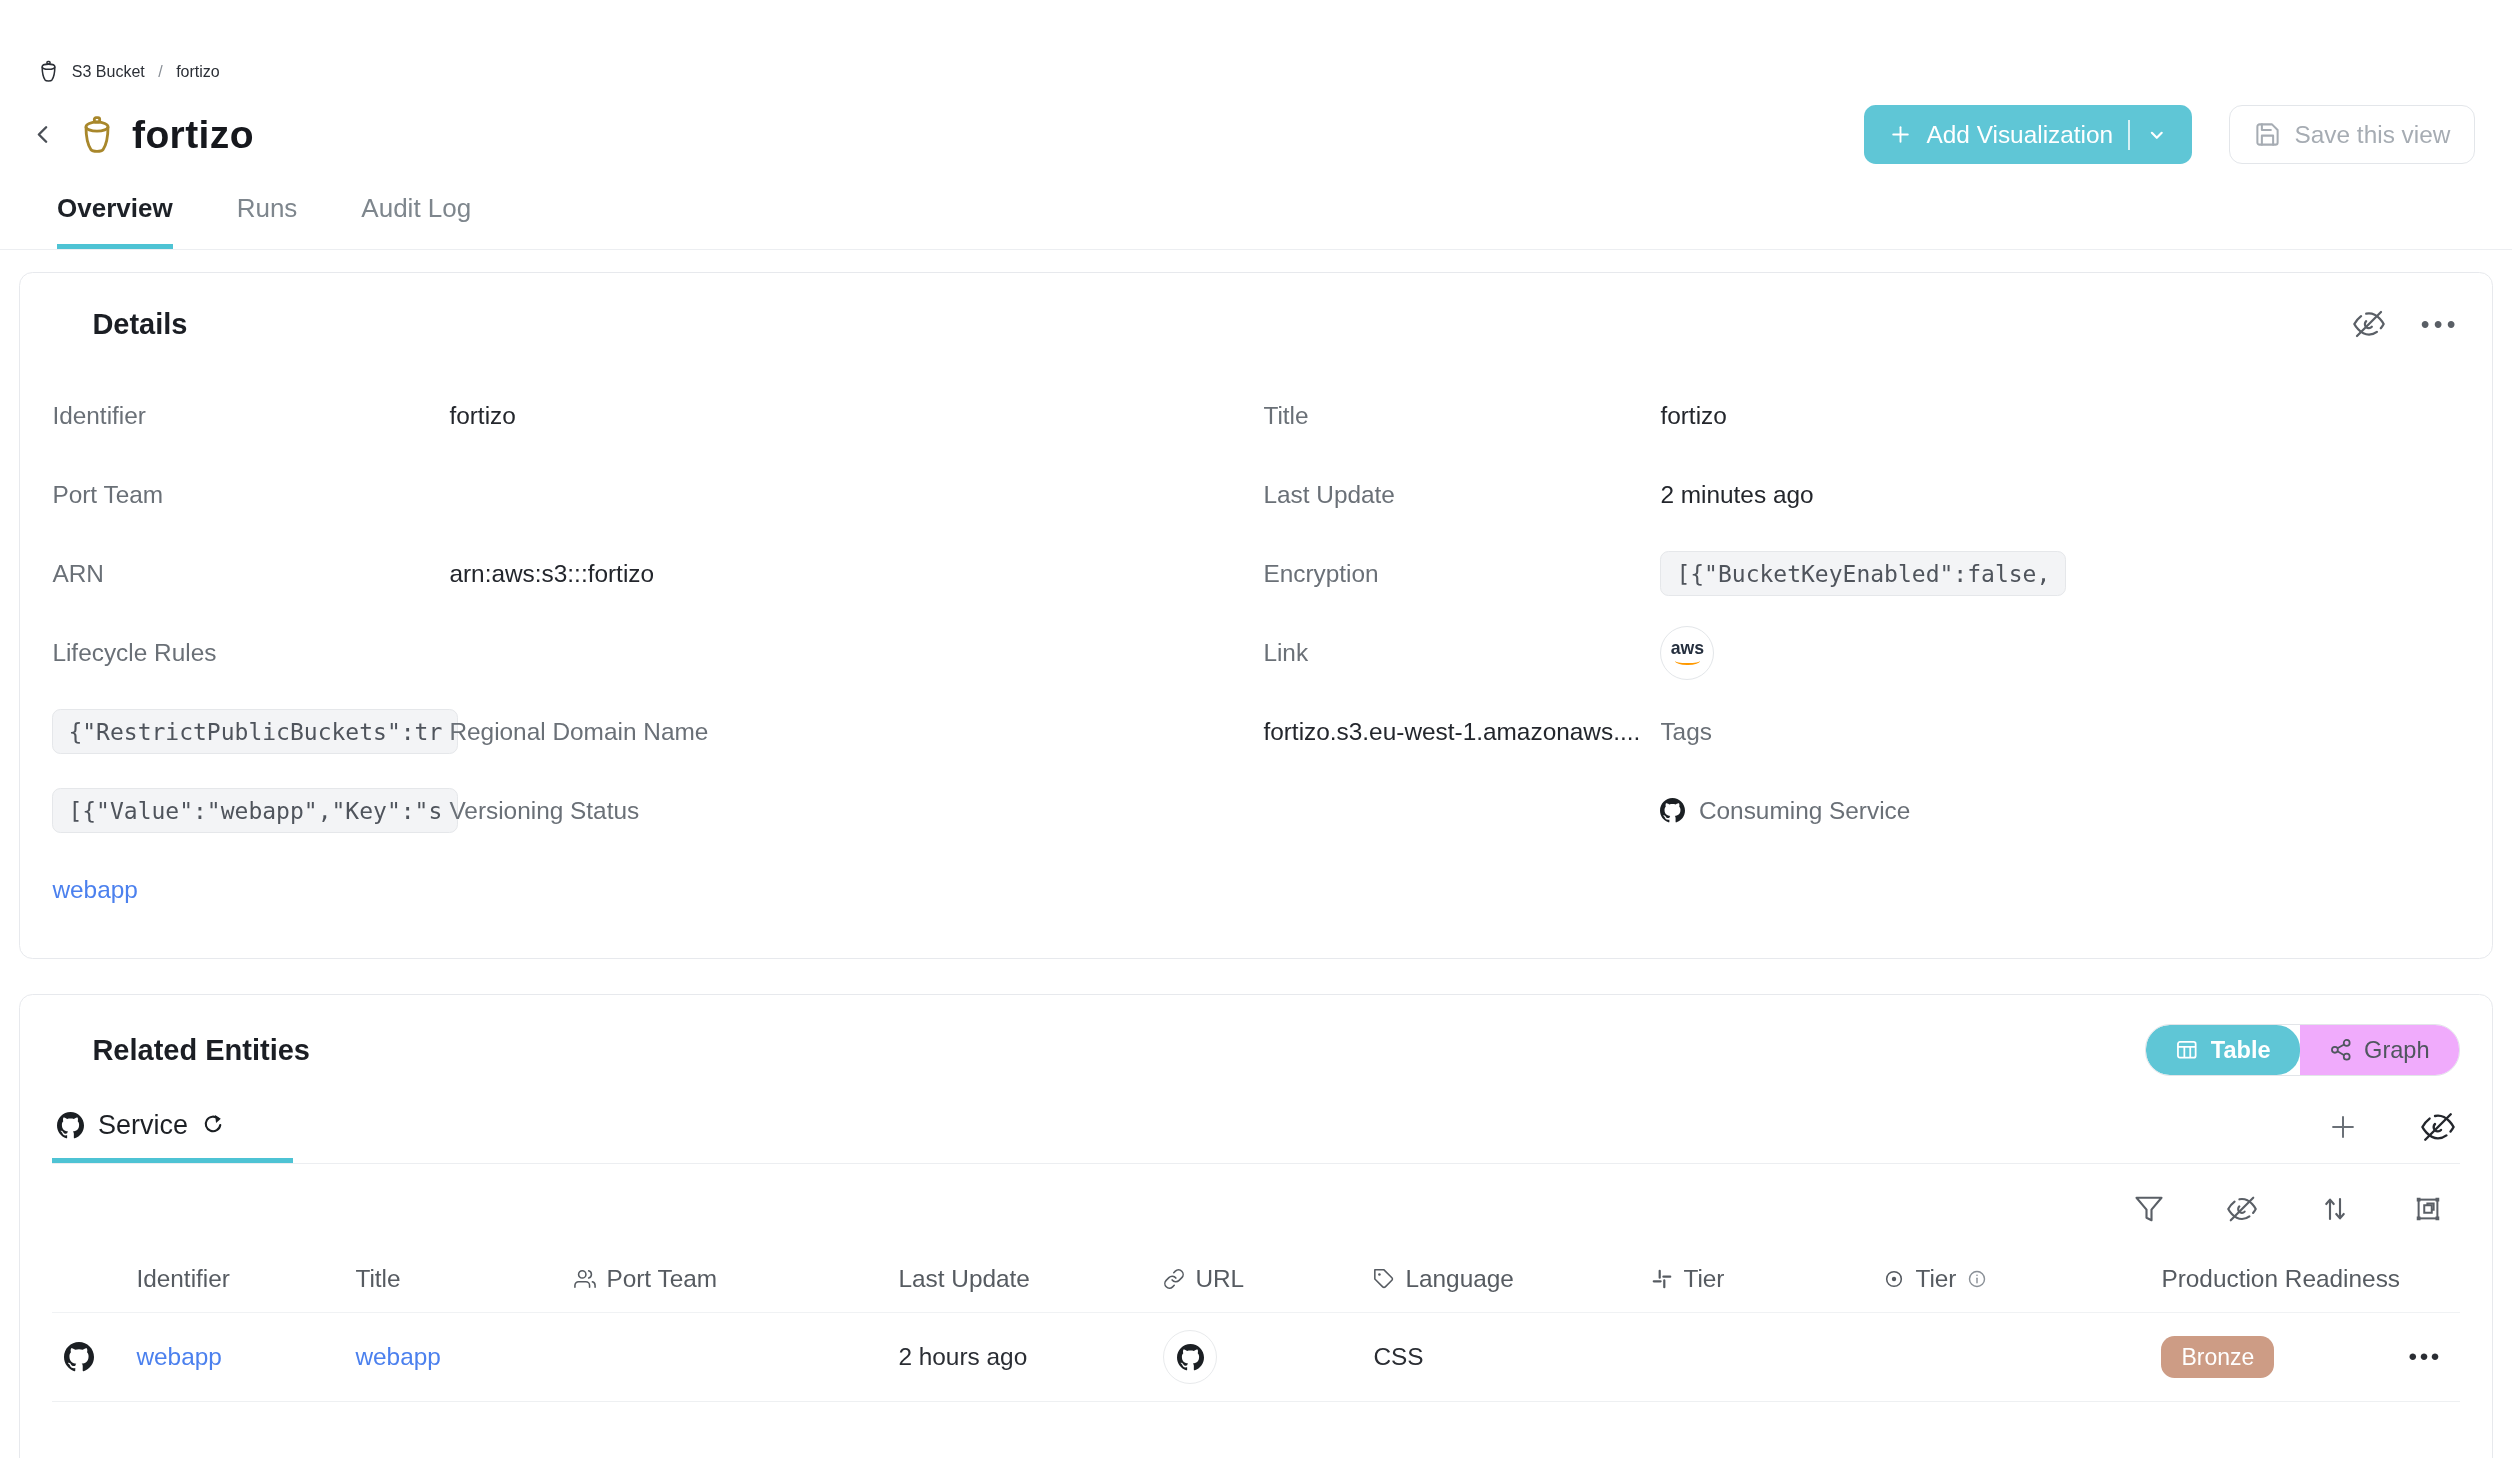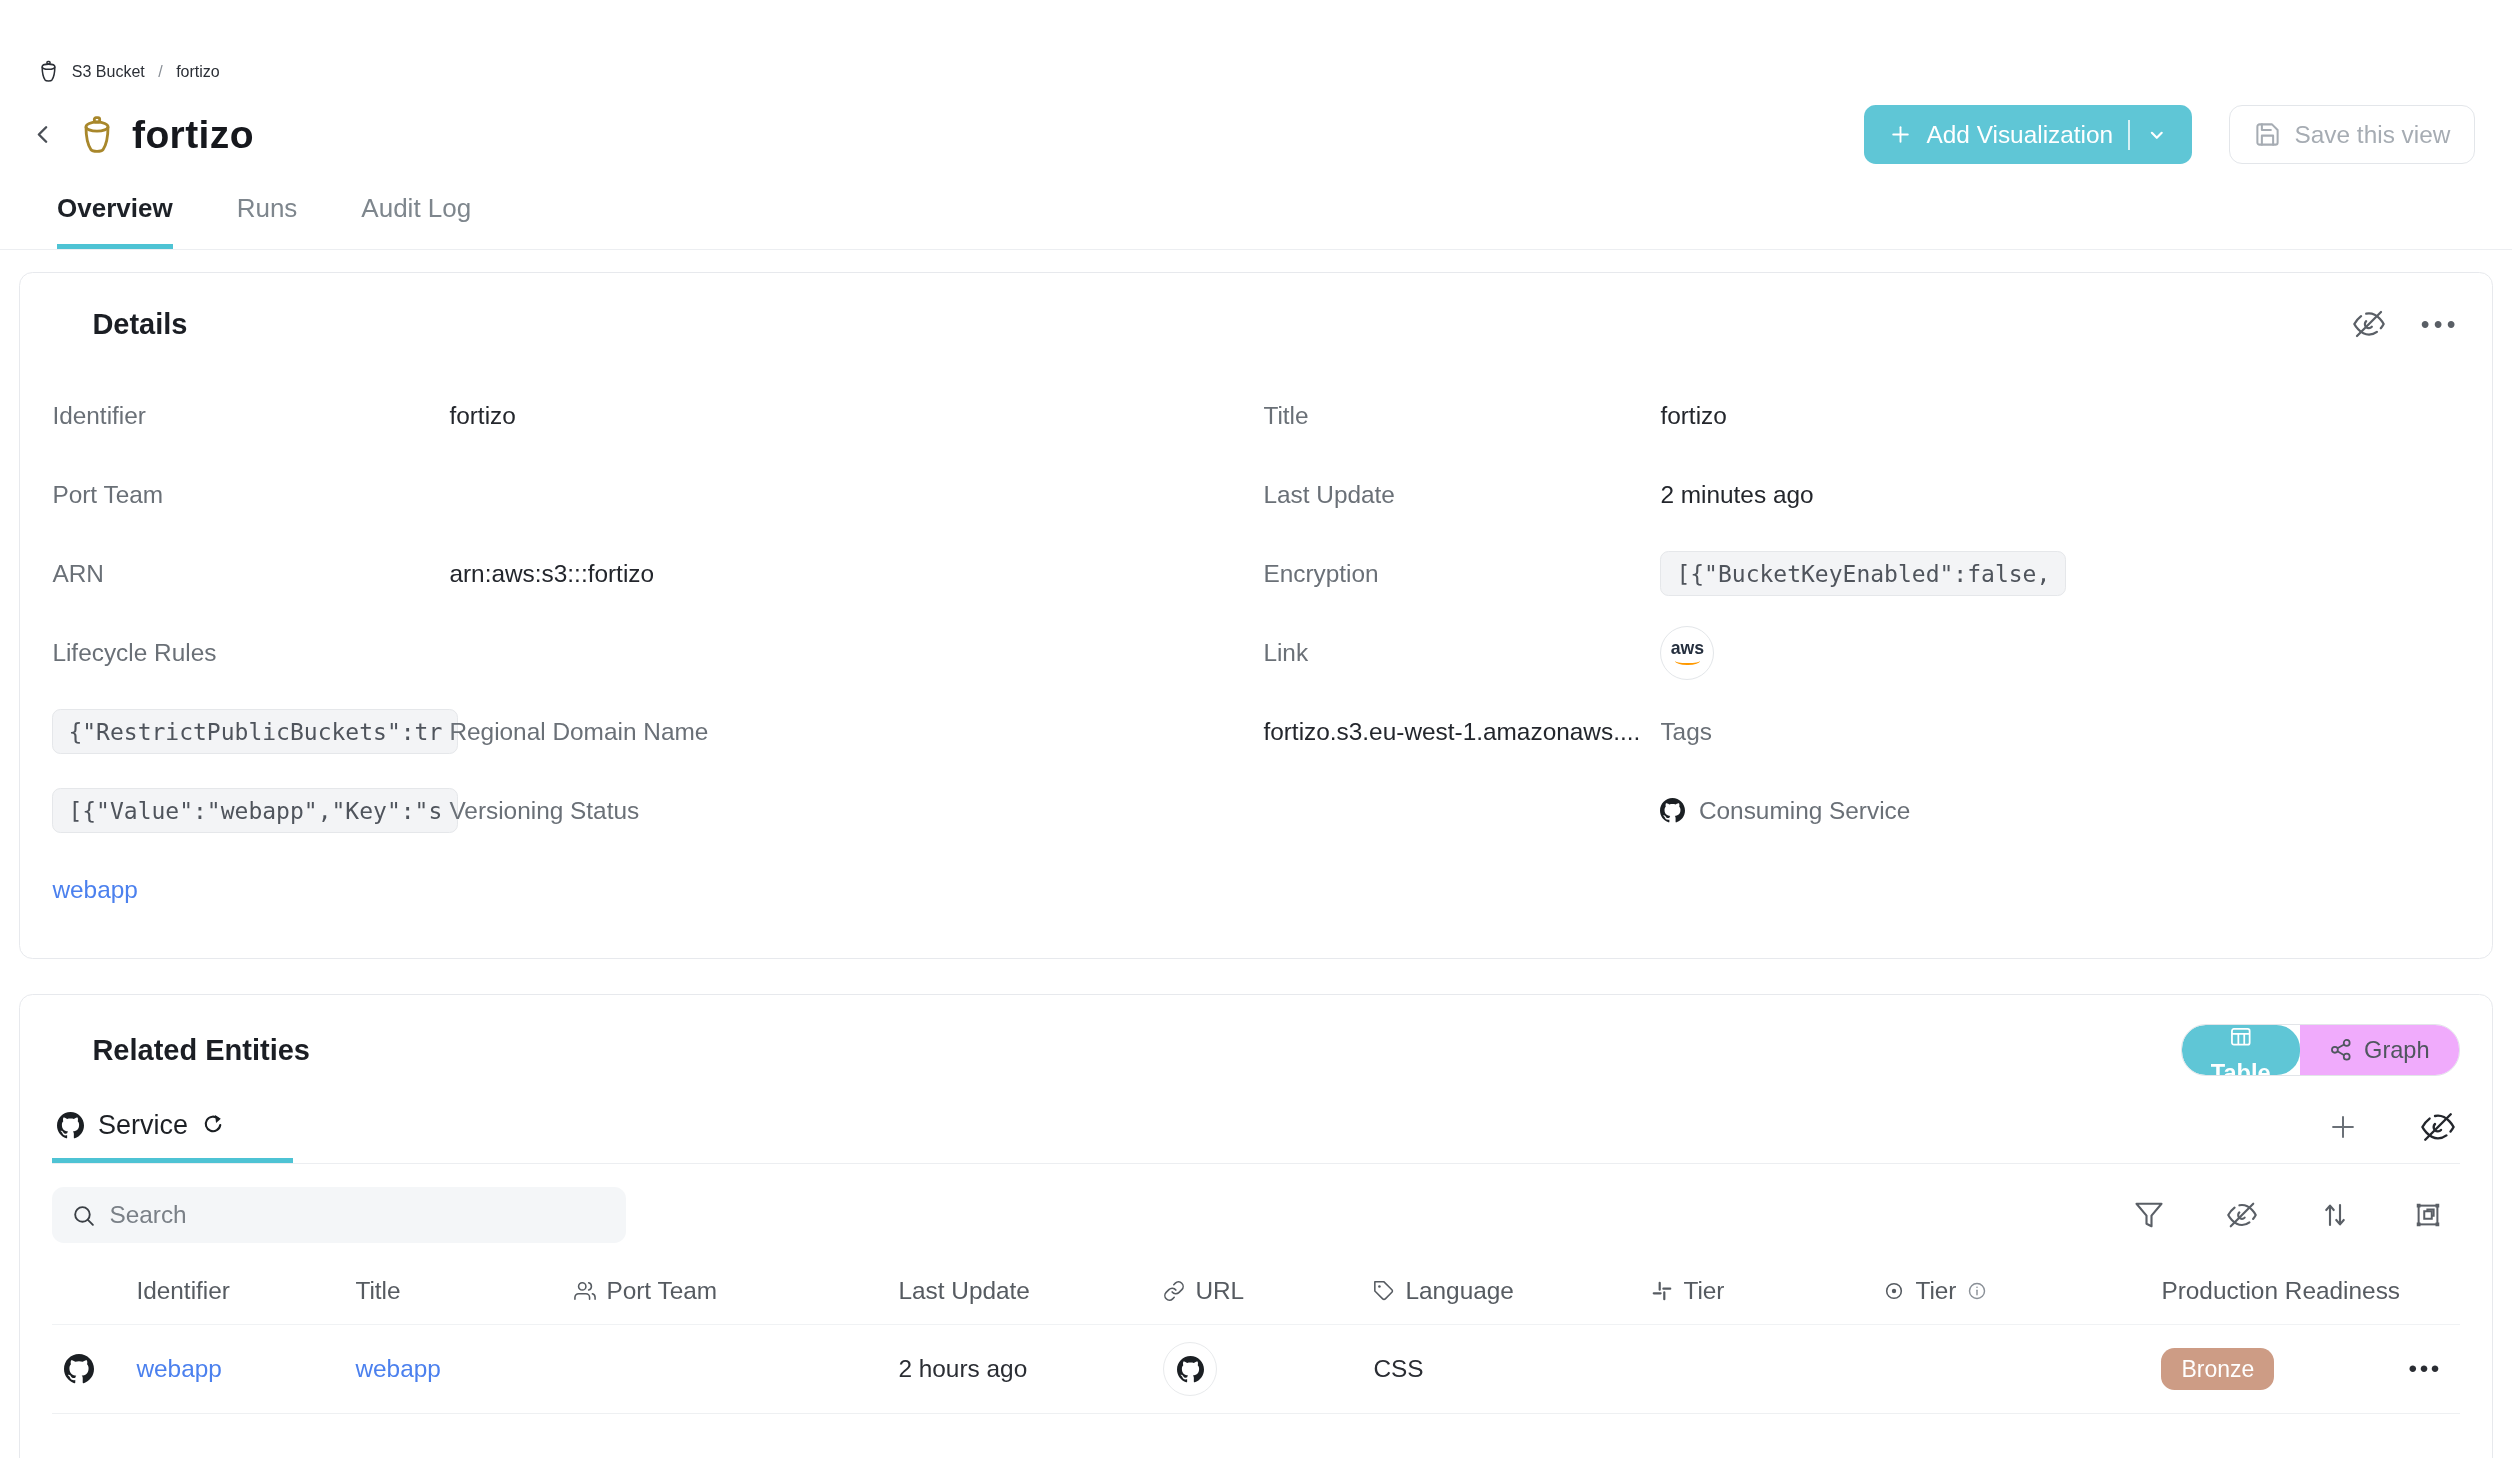--- a/index.html
+++ b/index.html
@@ -49,7 +49,7 @@
   
   .view-toggle { display:flex; align-items:center; border:1.7px solid #E2E5E9; border-radius:25px; overflow:hidden; height:52px; }
   .seg { display:flex; align-items:center; gap:11.8px; font-size:23.6px; padding:0 29px; height:100%; cursor:pointer; }
-  .seg.active { background:#5FC6D6; color:#fff; font-weight:700; border-radius:23.6px;flex-direction:column; }
+  .seg.active { background:#5FC6D6; color:#fff; font-weight:700; border-radius:23.6px; }
   .seg.inactive { color:#4F565E; background:#f0abfc; }
 
   .subtabs-row { display:flex; align-items:flex-end; margin-top:22px; border-bottom:1.7px solid #ECEEF1; }

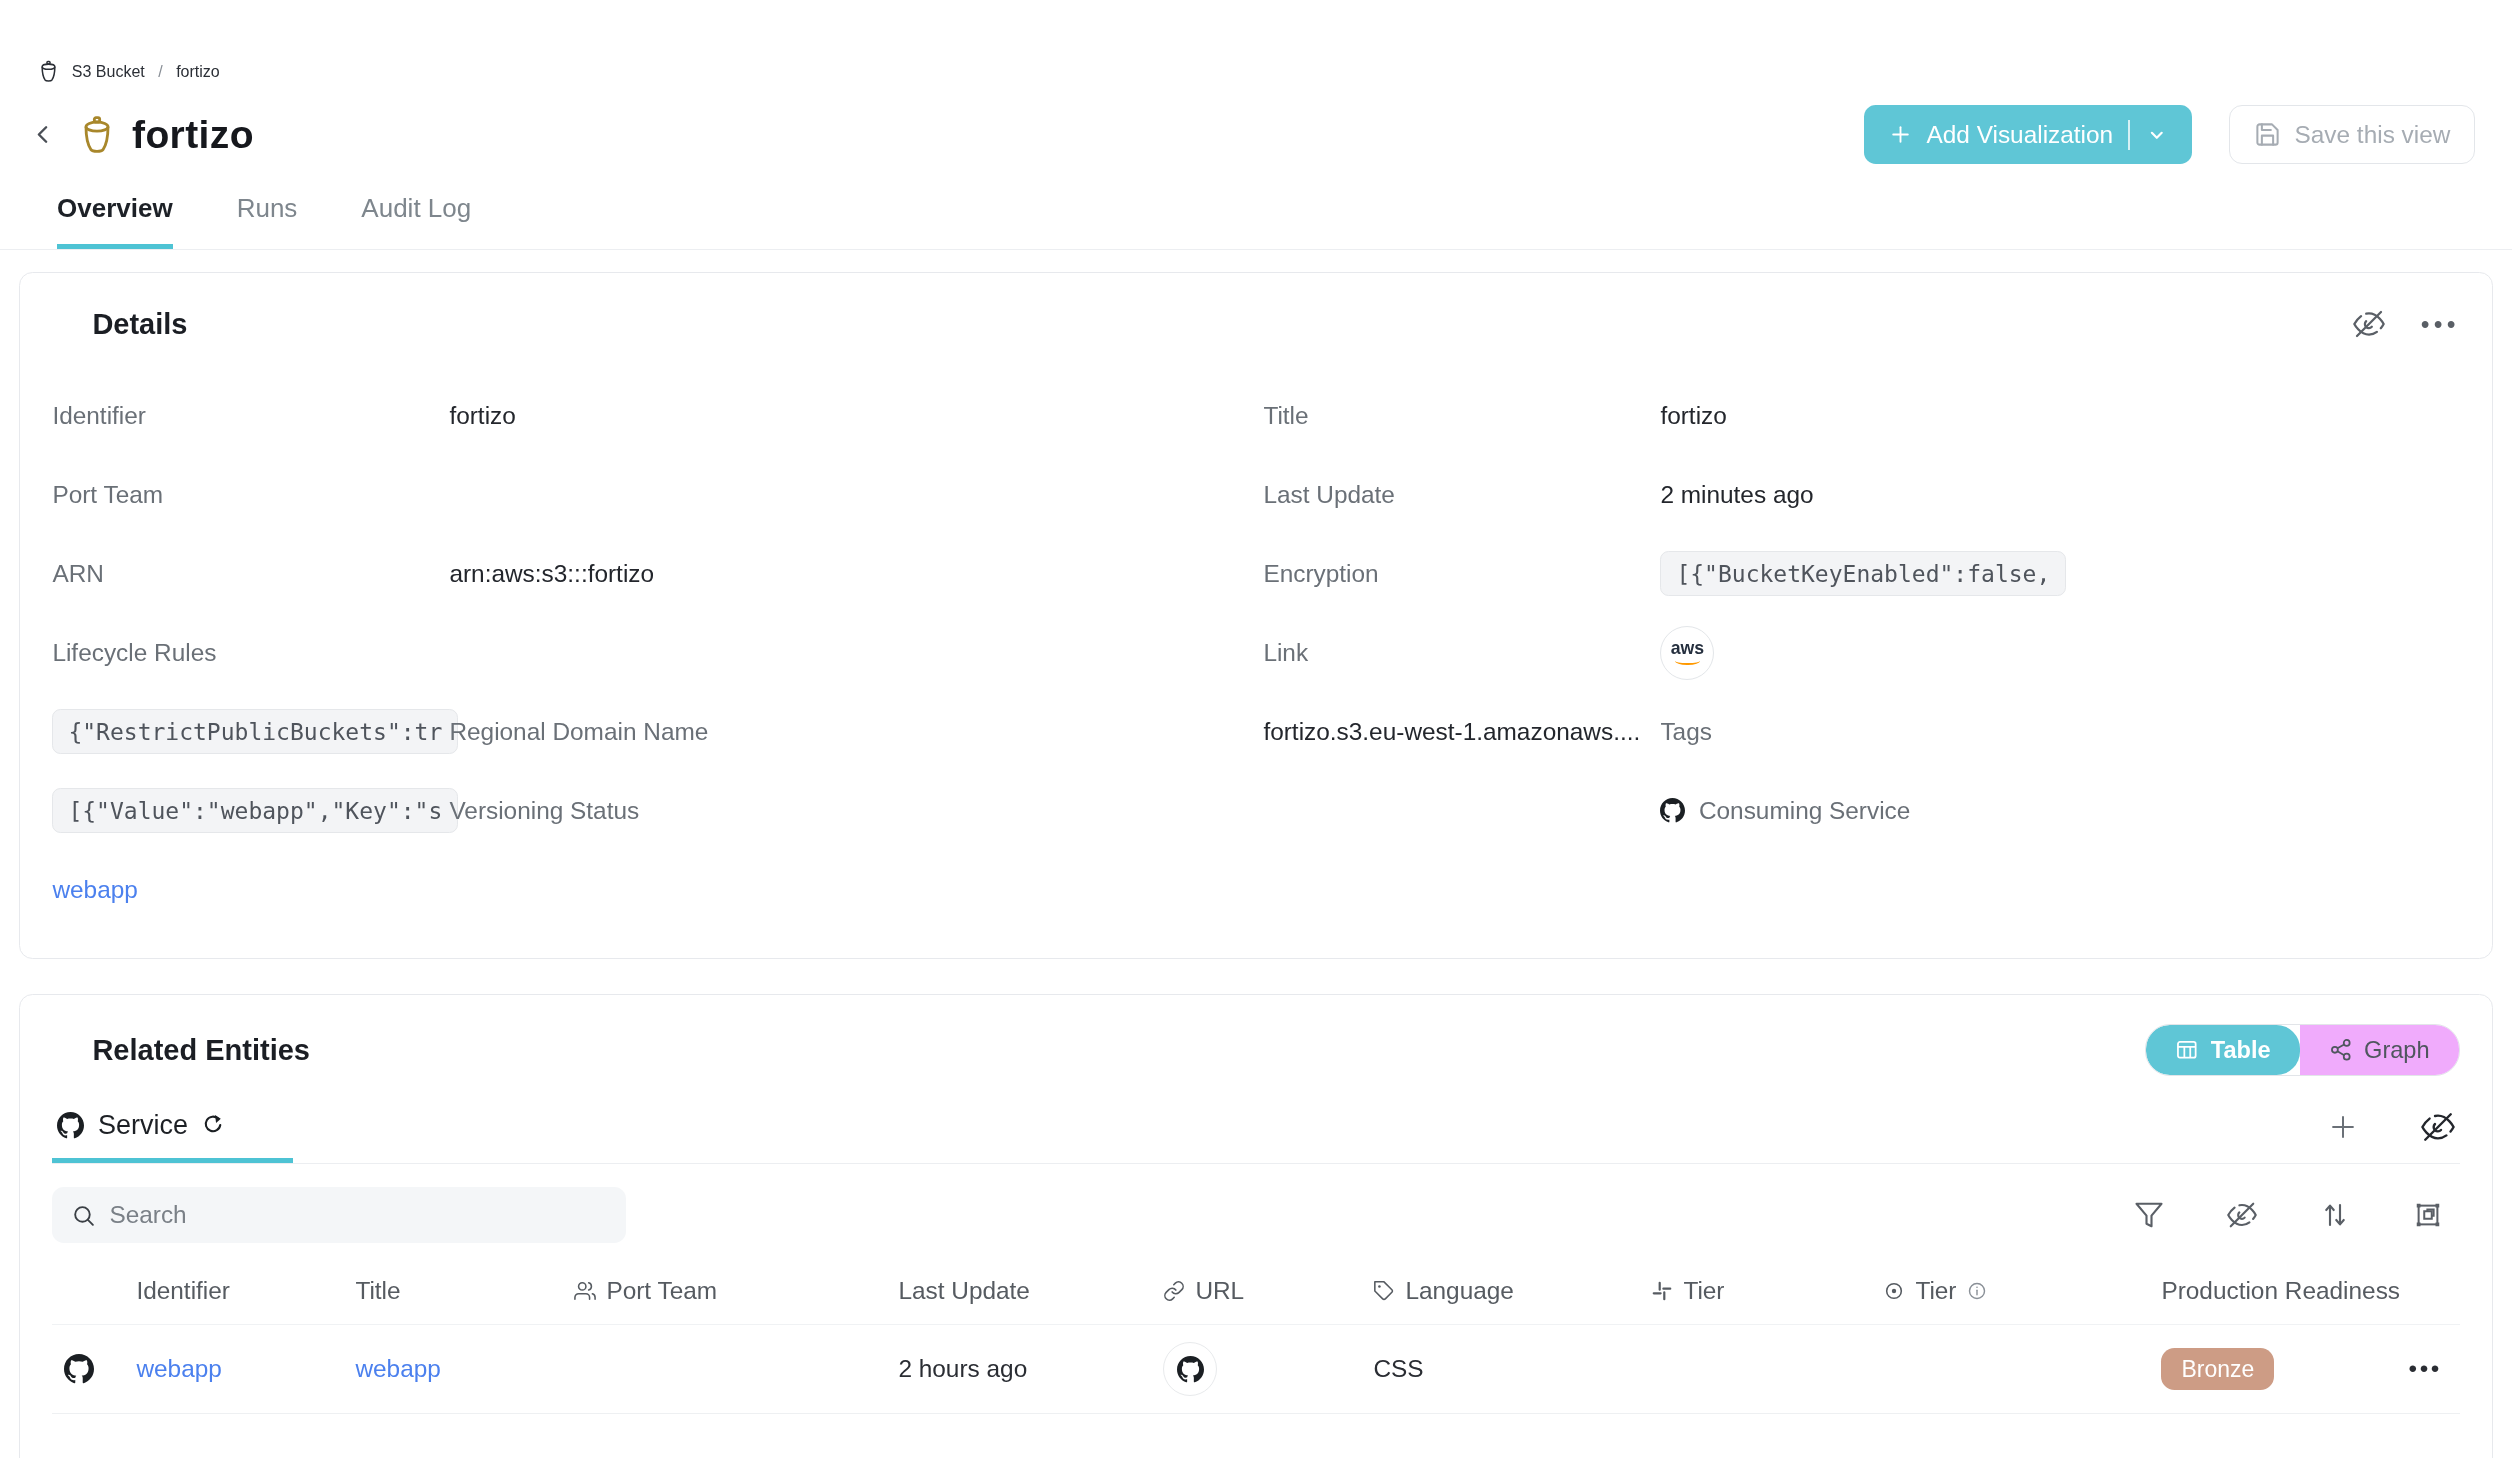--- a/index.html
+++ b/index.html
@@ -286,15 +286,6 @@
     </div>
 
     <div class="search-row">
-      <div class="search-box">
-        <span class="icon">
-          <svg width="25" height="25" viewBox="0 0 24 24" fill="none" stroke="#3A3F45" stroke-width="1.8" stroke-linecap="round">
-              <circle cx="11" cy="11" r="7"></circle>
-              <line x1="16.5" y1="16.5" x2="21" y2="21"></line>
-            </svg>
-        </span>
-        <input type="text" placeholder="Search" style="">
-      </div>
       <div class="spacer"></div>
       <div class="table-tools">
         <button class="icon-btn">

